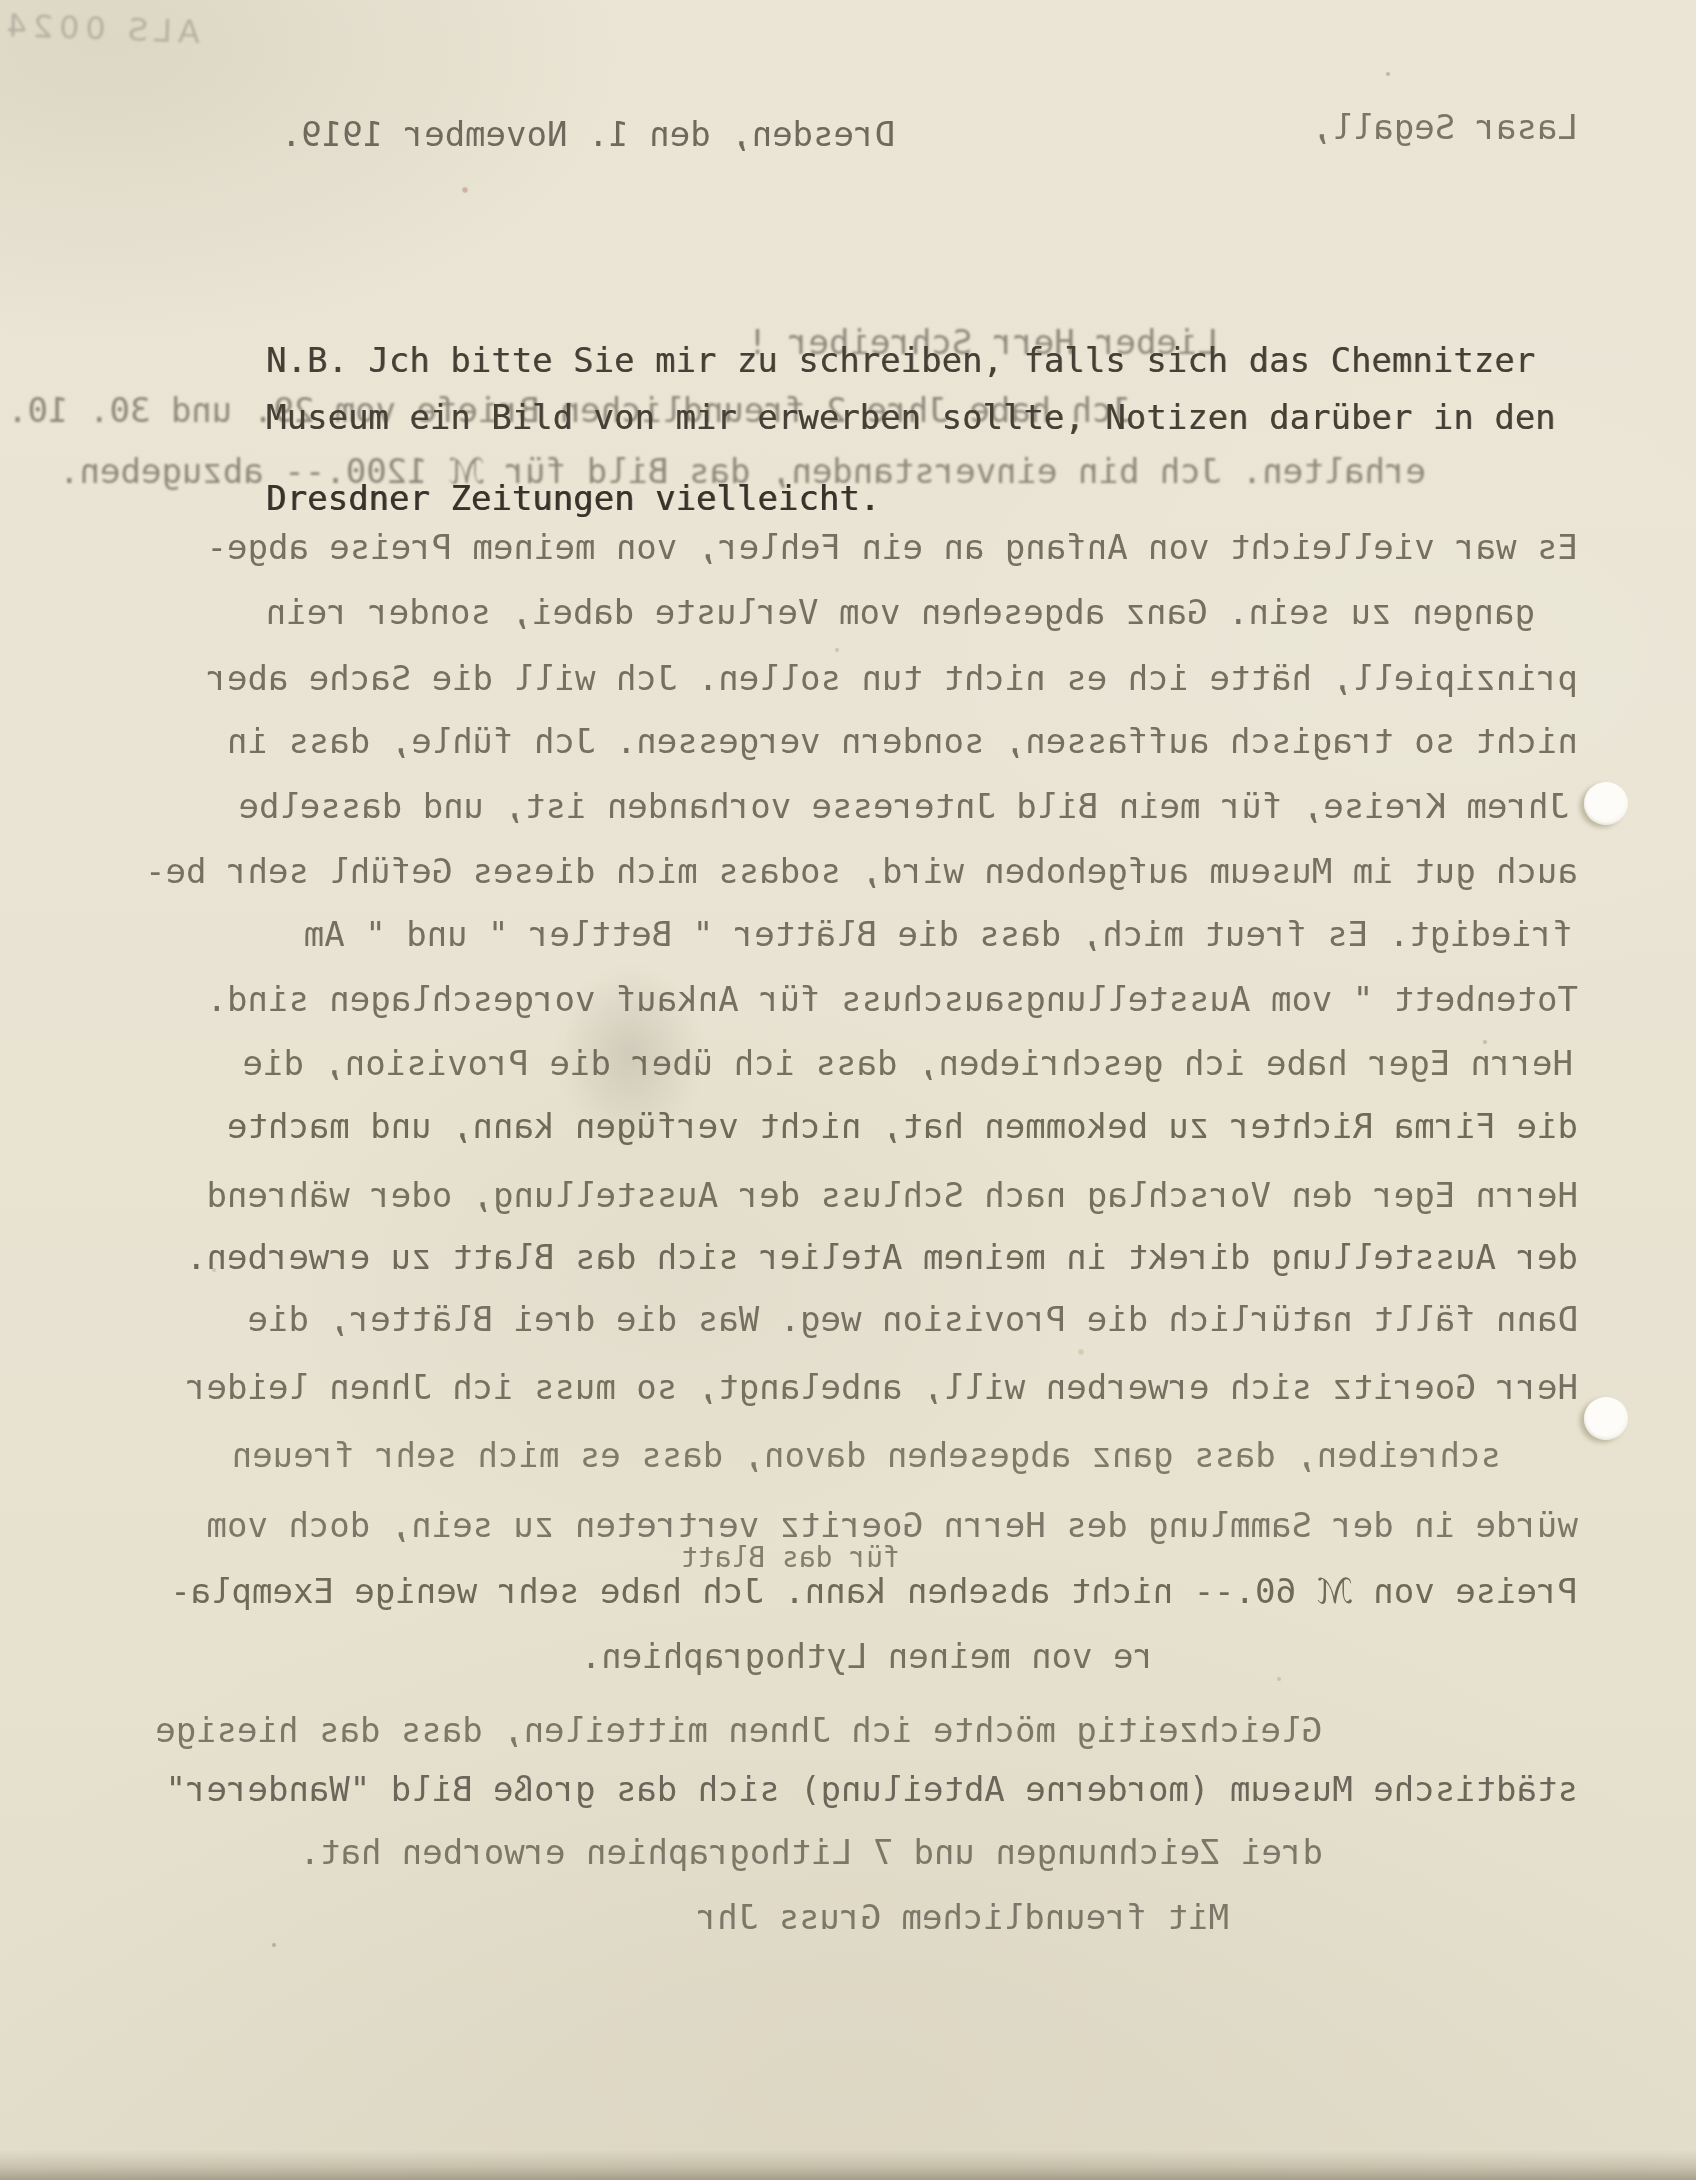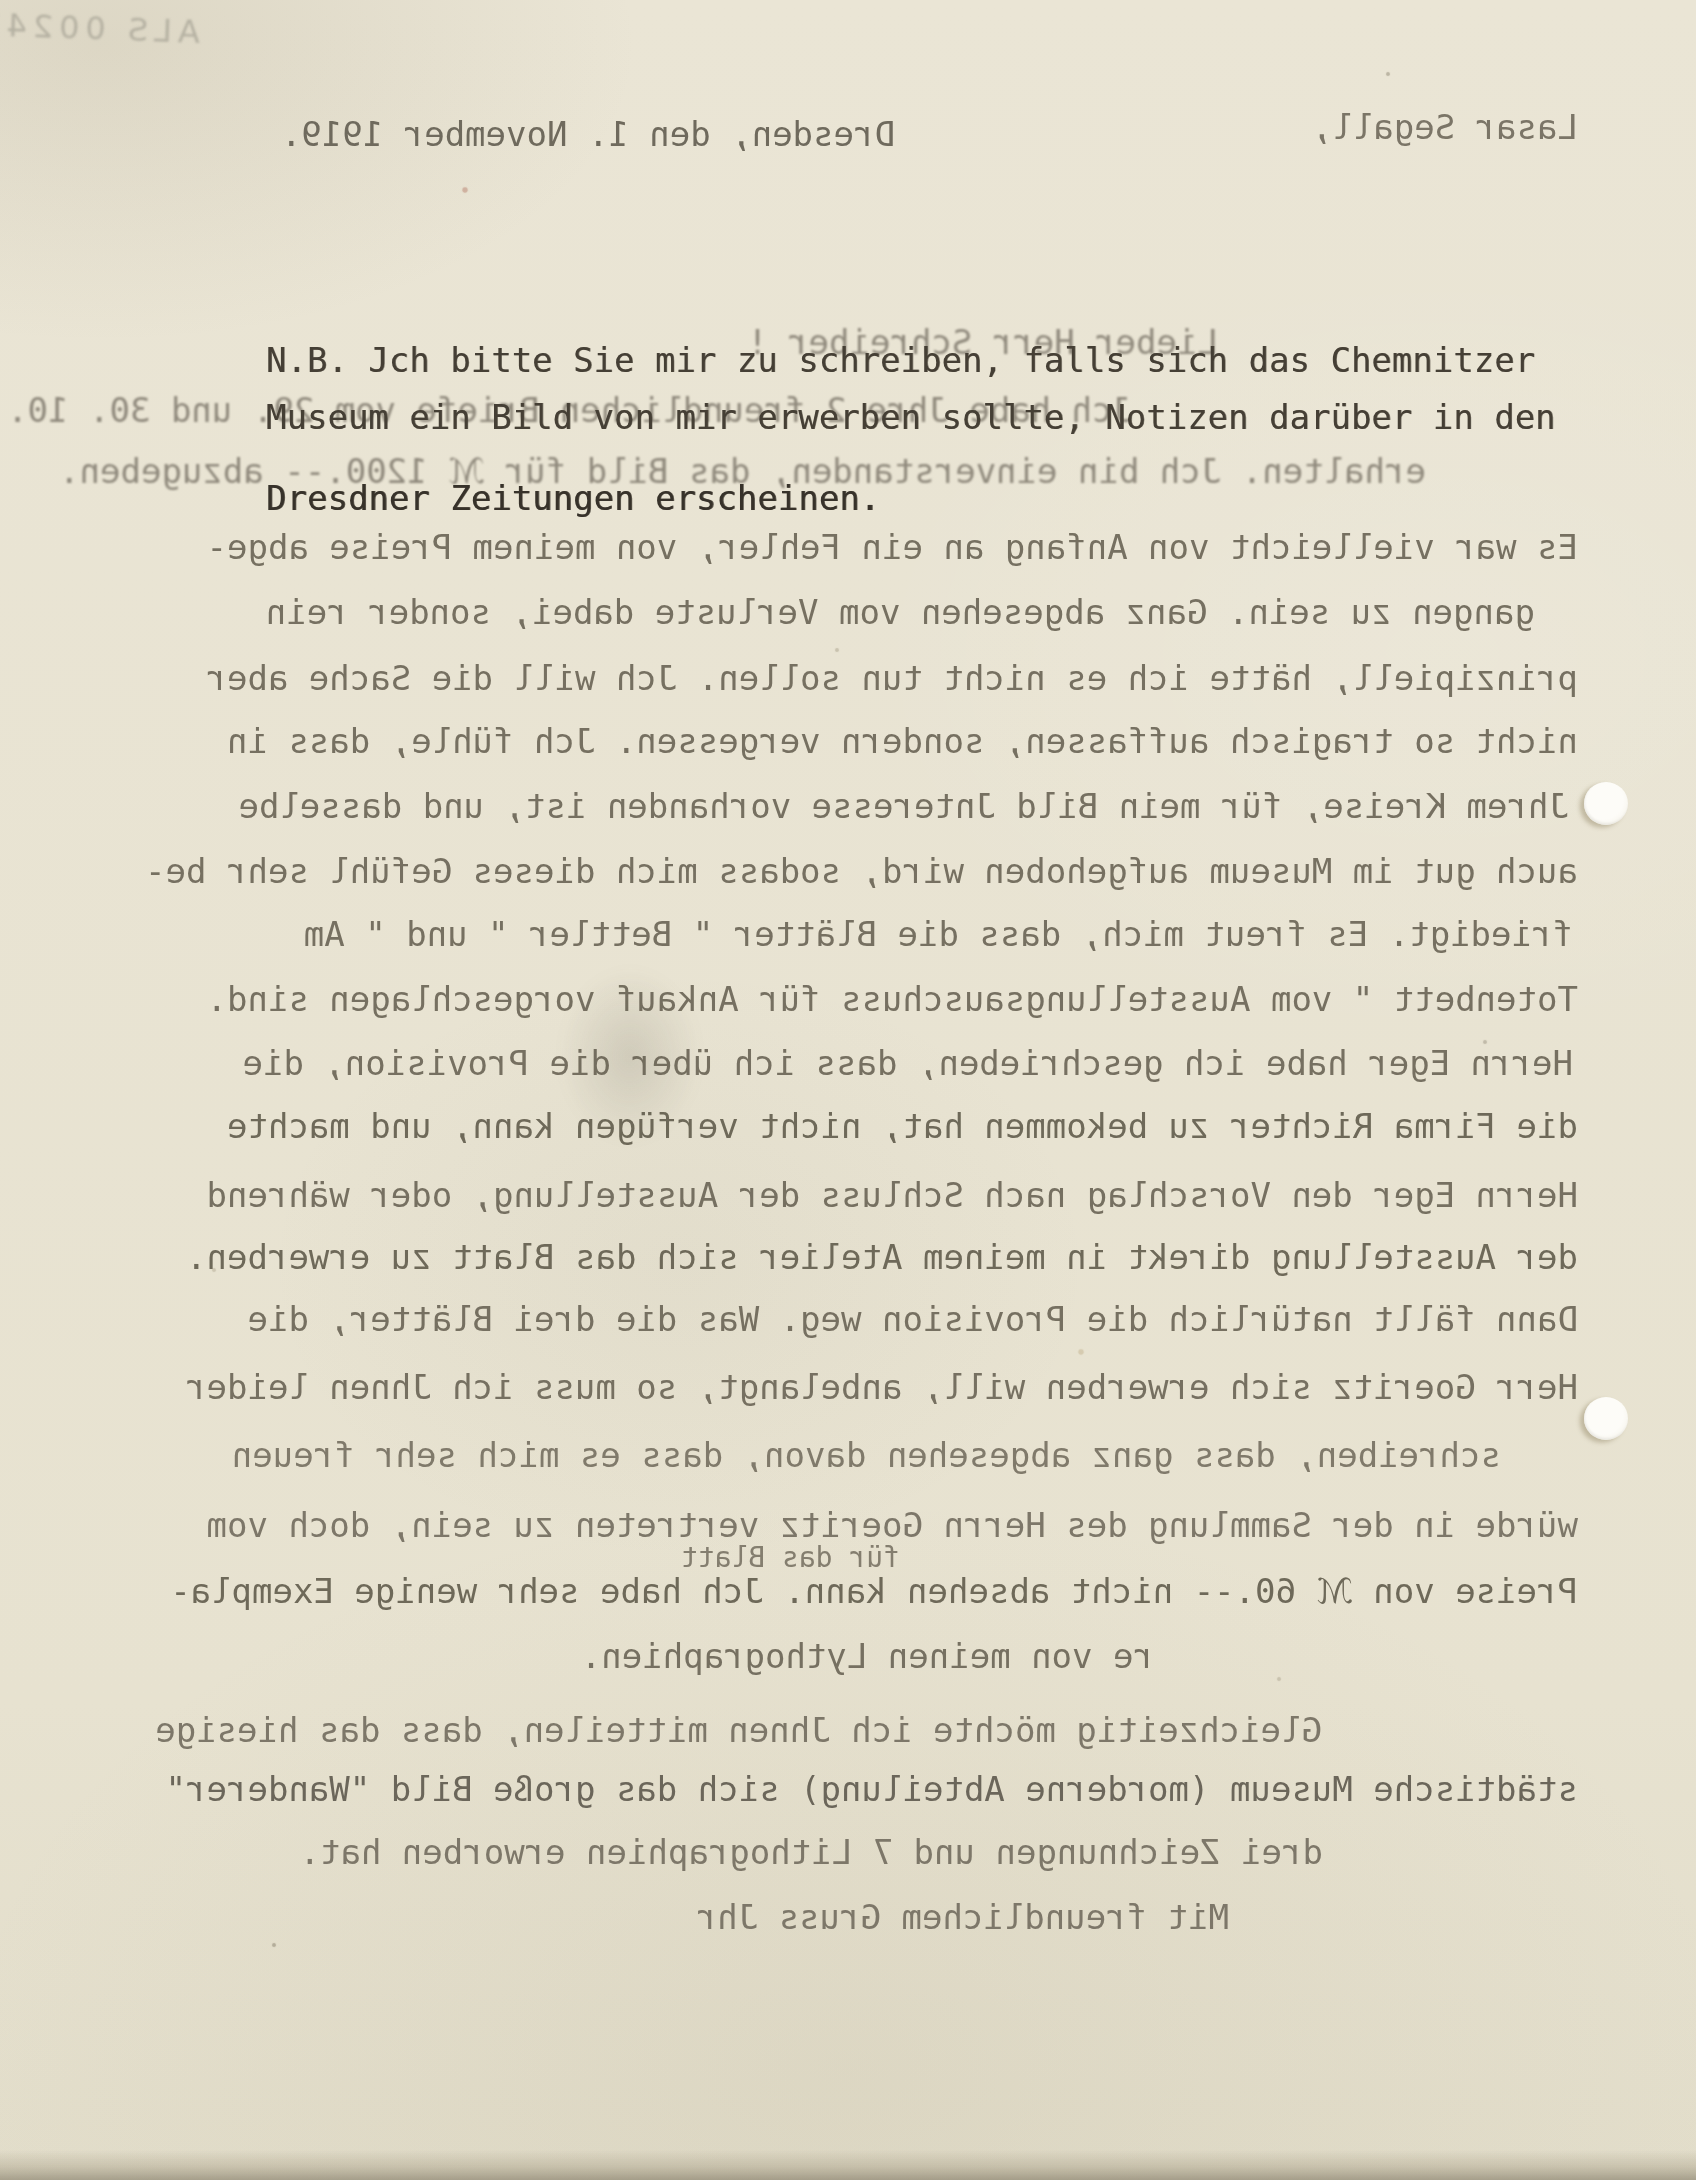--- a/index.html
+++ b/index.html
@@ -122,7 +122,7 @@
   <div class="recto-layer">
     <div class="rline rl0">N.B. Jch bitte Sie mir zu schreiben, falls sich das Chemnitzer</div>
     <div class="rline rl1">Museum ein Bild von mir erwerben sollte, Notizen darüber in den</div>
-    <div class="rline rl2">Dresdner Zeitungen erscheinen.</div>
+    <div class="rline rl2">Dresdner Zeitungen vielleicht.</div>
   </div>
 
   <div class="smudge"></div>

